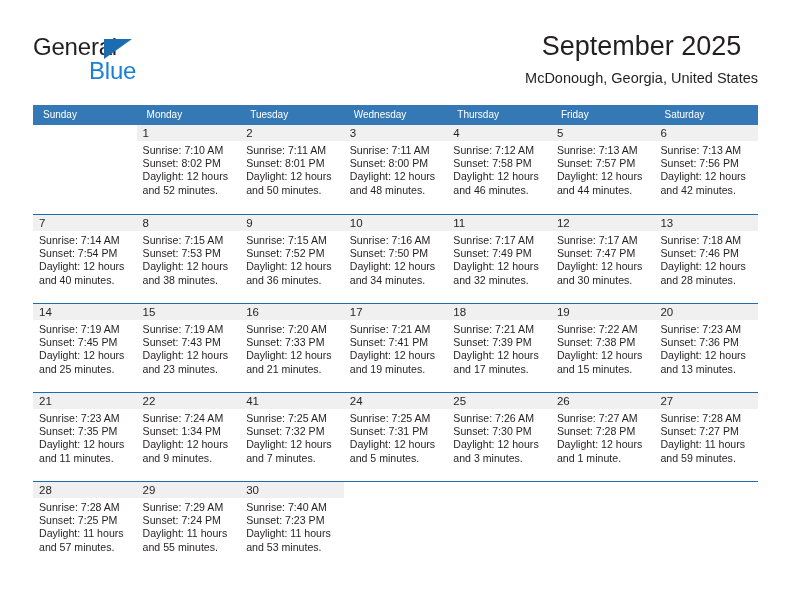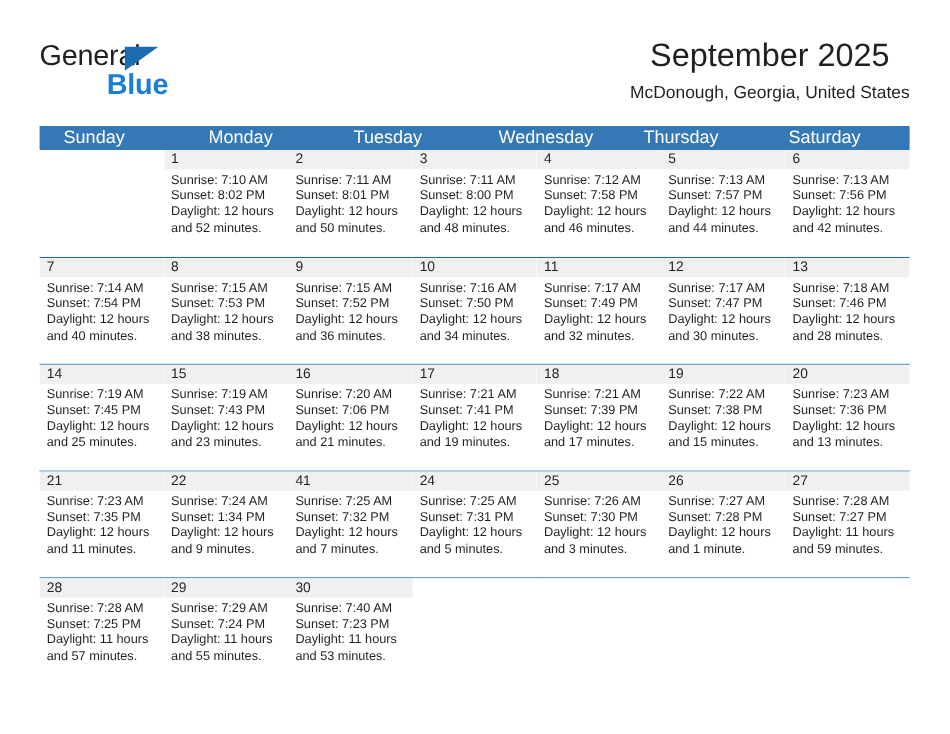--- a/index.html
+++ b/index.html
@@ -63,7 +63,6 @@
     font-size: 24px;
     color: #1b7fd4;
     letter-spacing: -0.2px;
-    font-weight: bold;
   }
 
   .title-block {

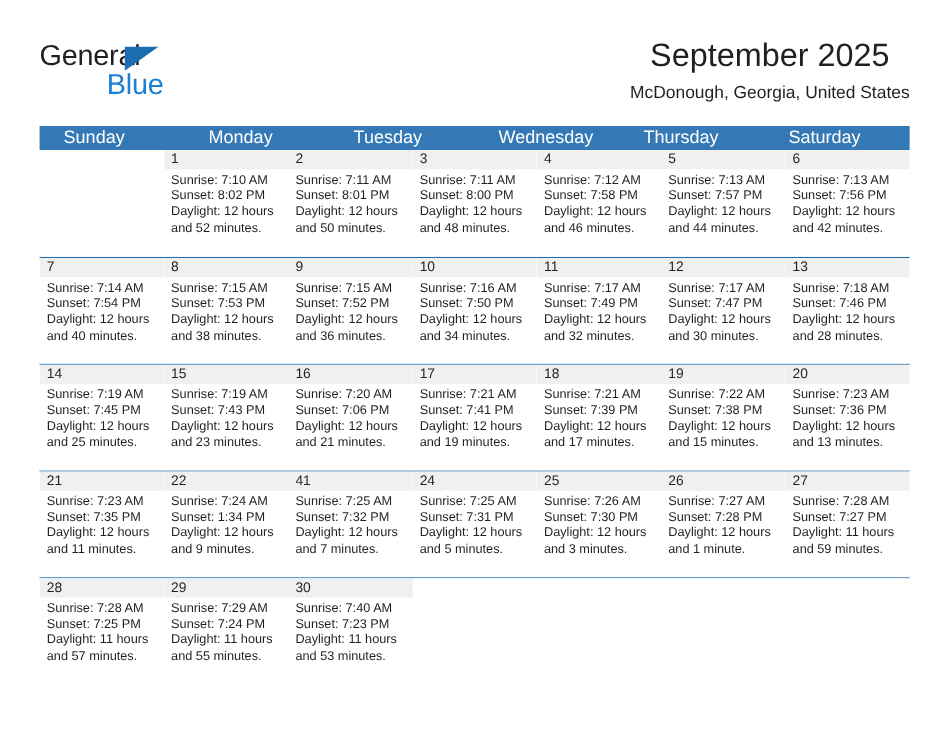--- a/index.html
+++ b/index.html
@@ -101,9 +101,9 @@
   .weekday {
     flex: 1 1 0;
     color: #ffffff;
-    font-size: 15px;
+    font-size: 10px;
     line-height: 20px;
-    padding-left: 20px;
+    padding-left: 10px;
     box-sizing: border-box;
     overflow: hidden;
     white-space: nowrap;

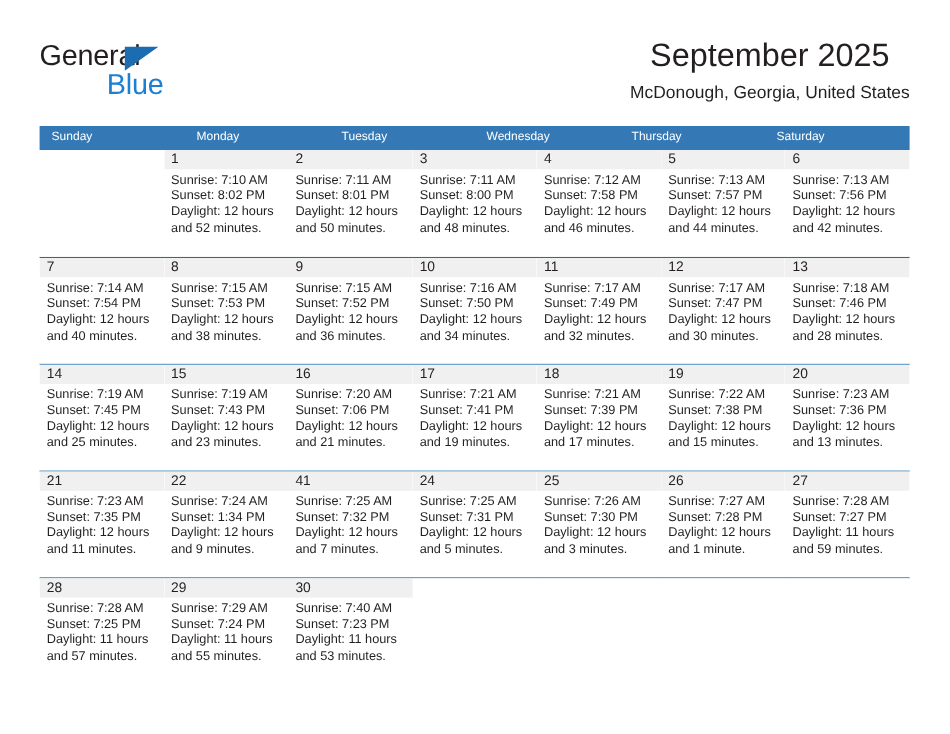--- a/index.html
+++ b/index.html
@@ -182,6 +182,7 @@
         <div class="weekday">Tuesday</div>
         <div class="weekday">Wednesday</div>
         <div class="weekday">Thursday</div>
+        <div class="weekday">Friday</div>
         <div class="weekday">Saturday</div>
       </div>
     <div id="weeks-container">

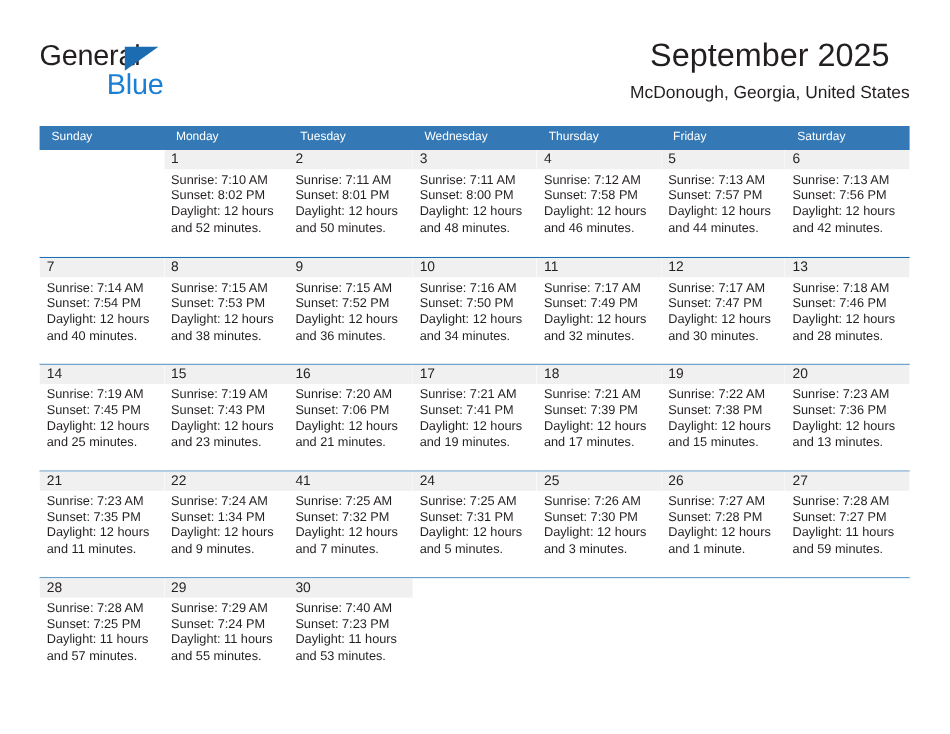--- a/index.html
+++ b/index.html
@@ -318,7 +318,7 @@
             <div class="daynum-band">16</div>
             <div class="day-info">
               <div>Sunrise: 7:20 AM</div>
-              <div>Sunset: 7:06 PM</div>
+              <div>Sunset: 7:33 PM</div>
               <div class="wrapline">Daylight: 12 hours and 21 minutes.</div>
             </div>
           </div>

